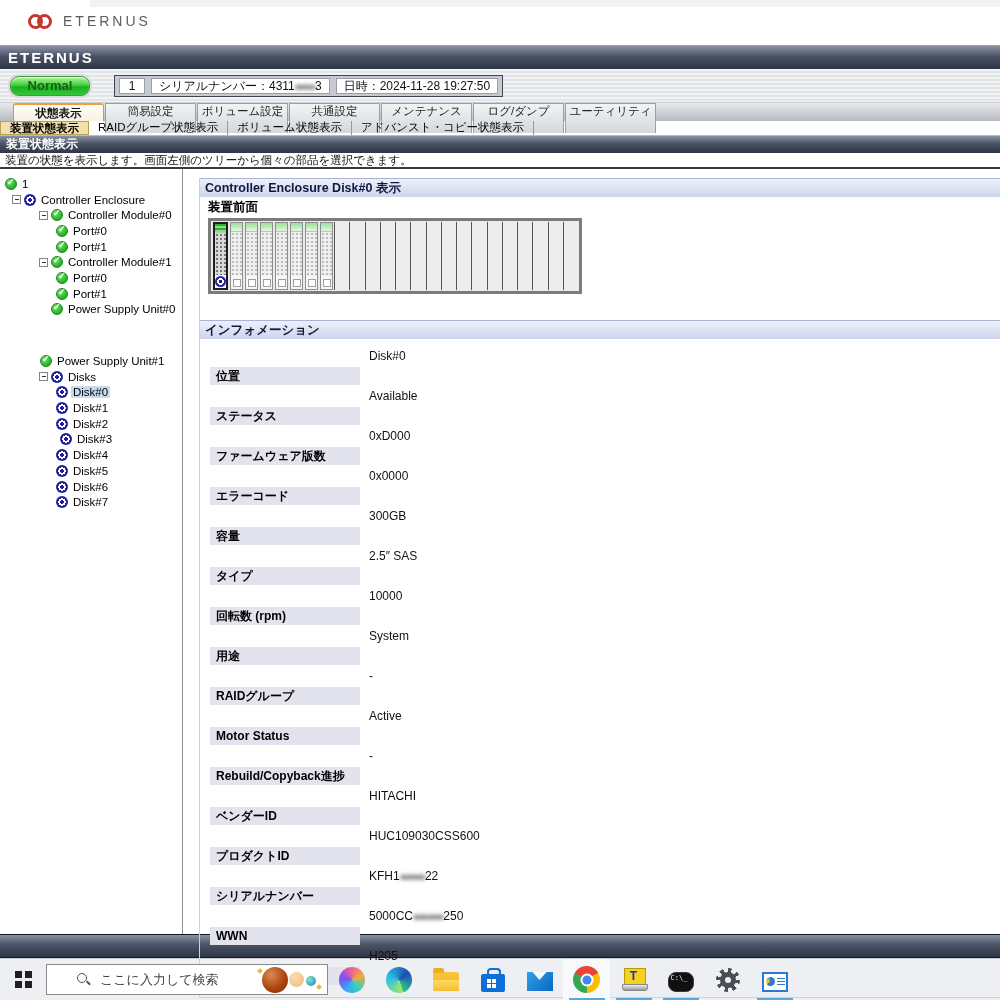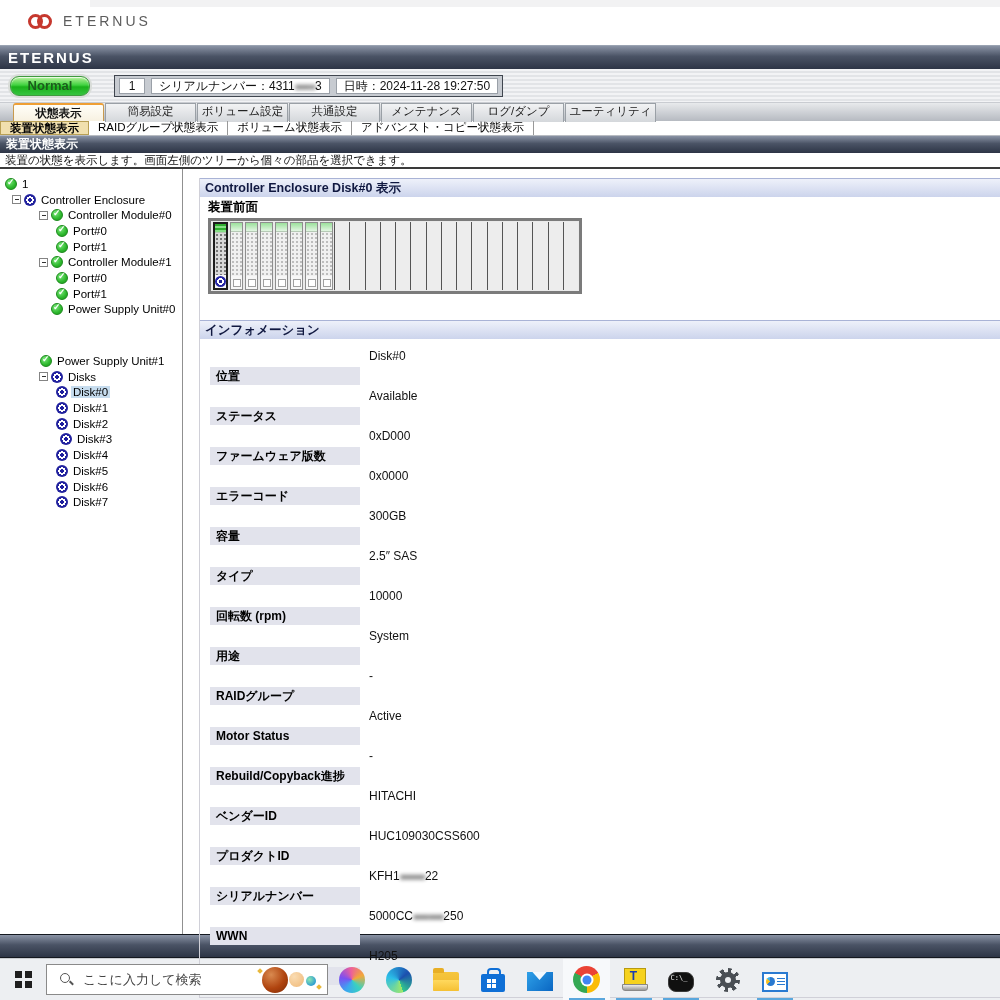--- a/index.html
+++ b/index.html
@@ -34,7 +34,7 @@
   
   .tab-row { height:18px; display:flex; align-items:flex-start; padding-left:13px;
     background:linear-gradient(#e8eaec,#b6bac1); }
-  .tab { width:91px; height:19px; line-height:15px; text-align:center; font-size:11.5px; color:#1a1a1a;
+  .tab { width:91px; height:30px; line-height:15px; text-align:center; font-size:11.5px; color:#1a1a1a;
     background:linear-gradient(#f2f3f4,#d4d7db); border:1px solid #9aa0a6; border-bottom:none; margin-right:1px;
     white-space:nowrap; overflow:hidden; cursor:pointer; }
   .tab.active { height:18px; line-height:16px; font-weight:bold; color:#111;

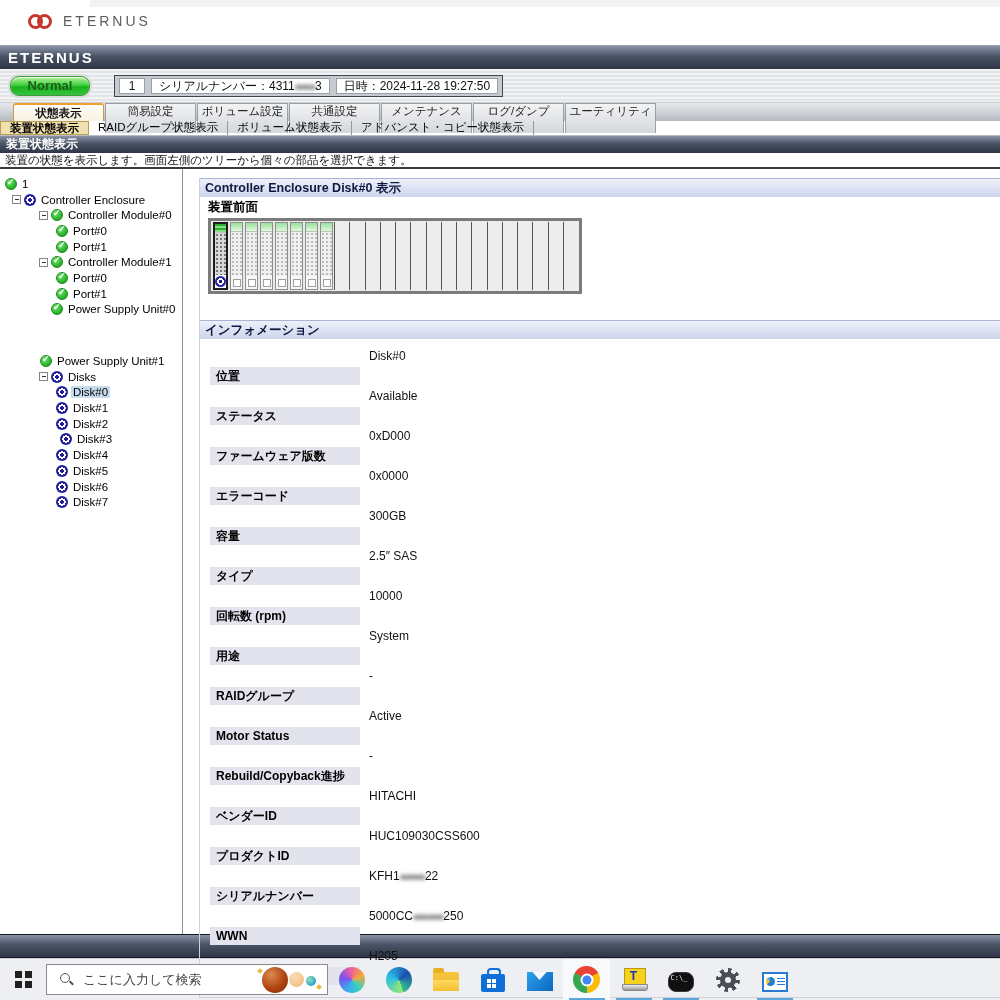--- a/index.html
+++ b/index.html
@@ -93,7 +93,7 @@
   .icon-win { width:17px; height:17px;
     background-image:linear-gradient(#1f1f1f,#1f1f1f),linear-gradient(#1f1f1f,#1f1f1f),linear-gradient(#1f1f1f,#1f1f1f),linear-gradient(#1f1f1f,#1f1f1f);
     background-size:7px 7px; background-position:0 0,10px 0,0 10px,10px 10px; background-repeat:no-repeat; }
-  .searchbox { width:282px; height:31px; background:#fff; border:1px solid #8a8a8a; display:flex; align-items:center; padding-left:13px; }
+  .searchbox { width:282px; height:31px; background:#fff; border:1px solid #8a8a8a; display:flex; align-items:center; padding-left:30px; }
   .searchbox input { border:none; outline:none; font-size:13px; color:#333; width:150px; margin-left:10px; font-family:"Liberation Sans",sans-serif; background:transparent; }
   .searchbox input::placeholder { color:#444; opacity:1; }
   .icon-mag { position:relative; width:13px; height:13px; flex:none; }

